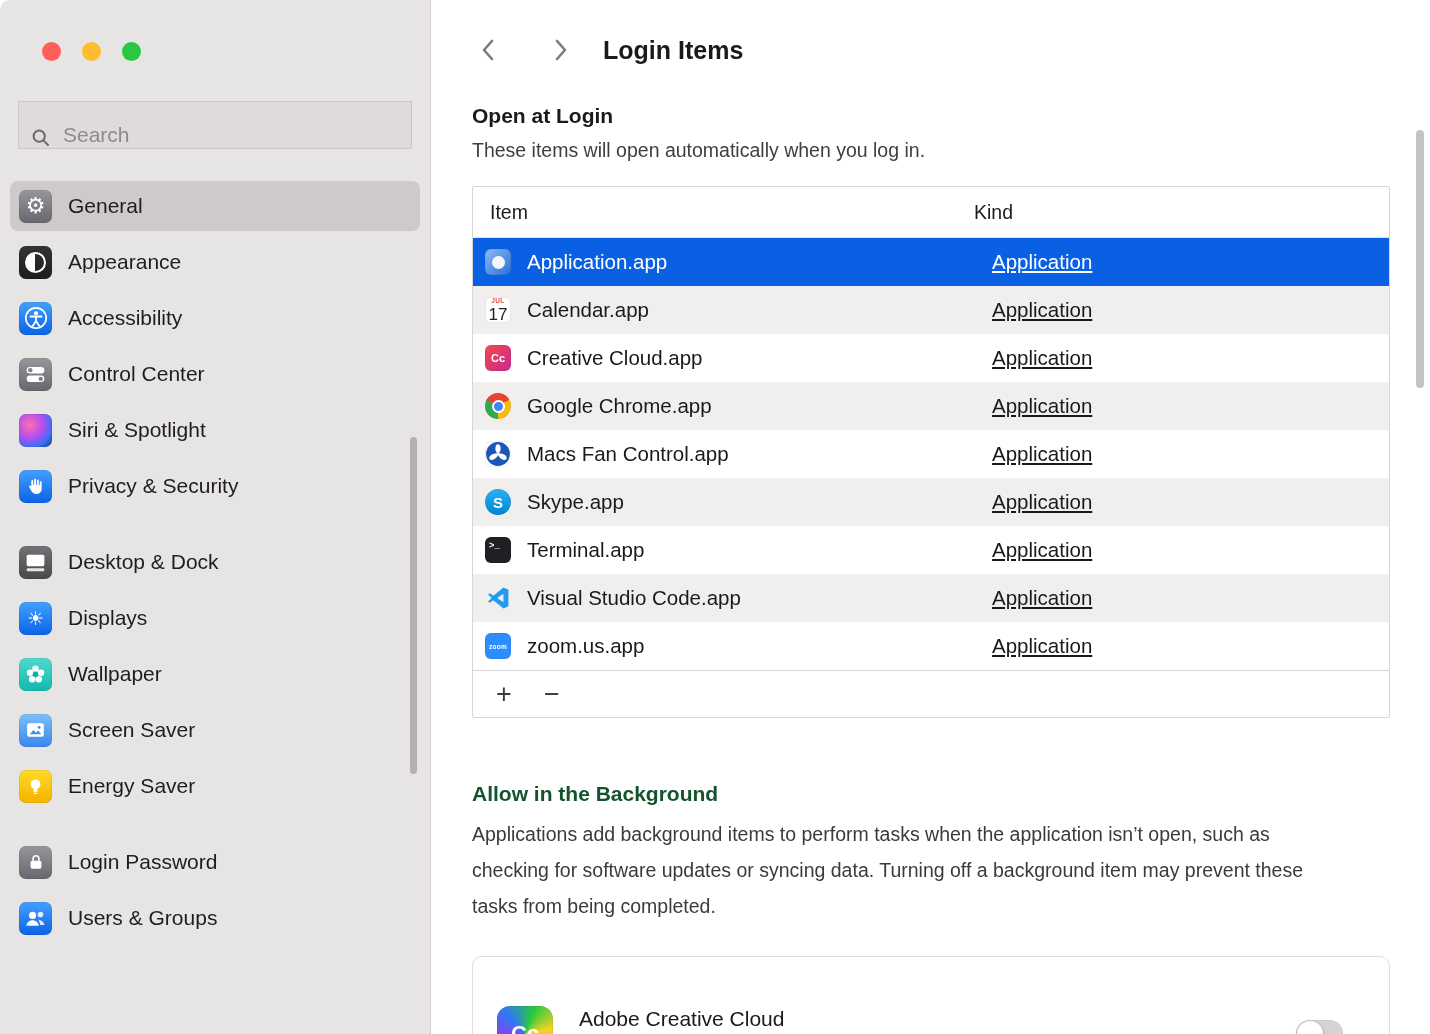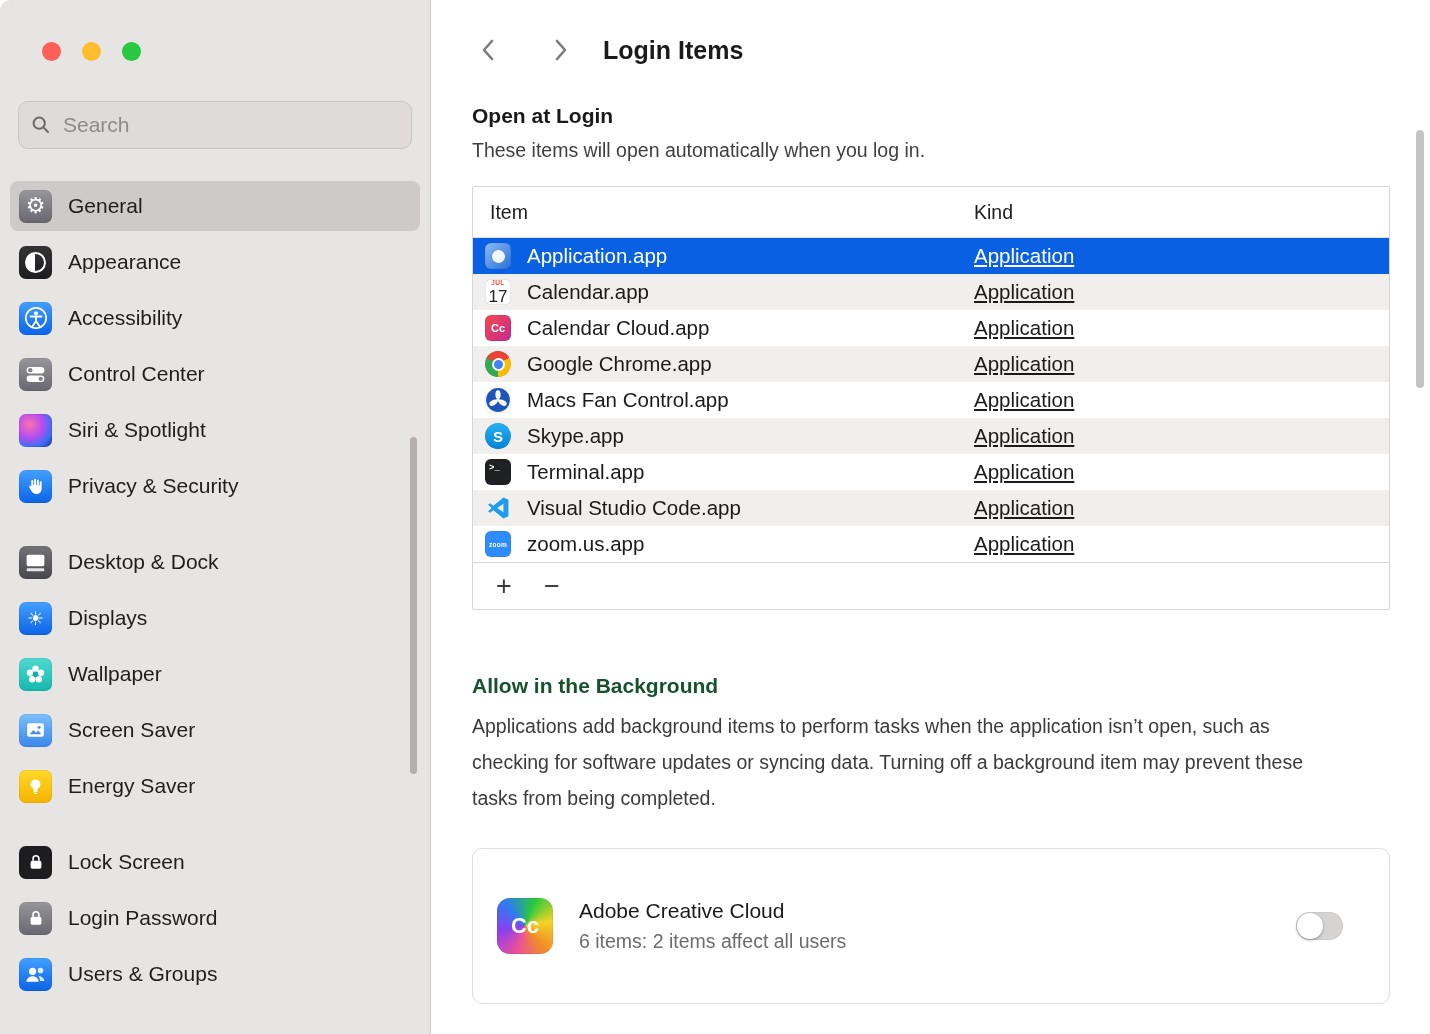--- a/index.html
+++ b/index.html
@@ -13,7 +13,7 @@
   .tl.red{background:#ff5f57;}
   .tl.yellow{background:#febc2e;}
   .tl.green{background:#28c840;}
-  .searchbox{margin:40px 18px 0 18px;height:46px;background:#dedbda;border:1px solid #c9c6c5;border-radius:10px;display:flex;align-items:center;padding:0 12px;}
+  .searchbox{margin:40px 18px 0 18px;height:46px;background:#dedbda;border:1px solid #c9c6c5;border-radius:0;display:flex;align-items:flex-end;padding:0 12px;}
   .searchbox svg{flex:none;margin-right:10px;}
   .searchbox input{border:none;background:transparent;outline:none;font-size:21px;color:#2b2a29;width:100%;font-family:inherit;}
   .searchbox input::placeholder{color:#8e8b8a;}

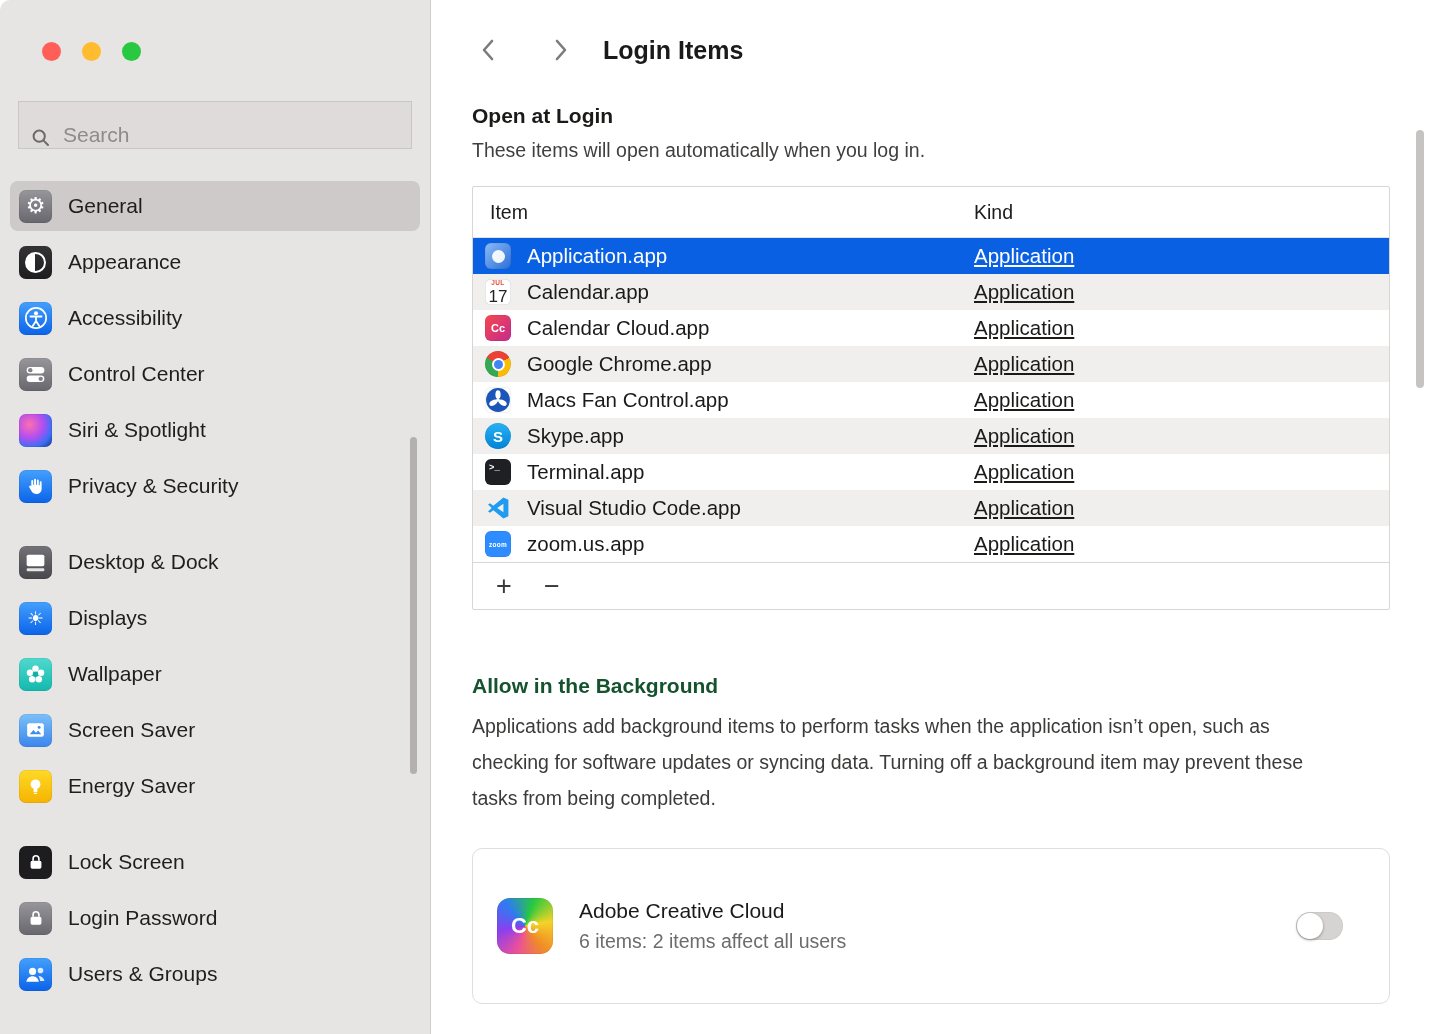--- a/index.html
+++ b/index.html
@@ -49,7 +49,7 @@
   .table{border:1px solid #d8d6d5;border-radius:2px;overflow:hidden;background:#fff;}
   .thead{display:grid;grid-template-columns:484px 1fr;height:50px;align-items:center;border-bottom:1px solid #e3e1e0;font-size:19.5px;color:#1c1c1c;}
   .thead .th{padding-left:17px;}
-  .trow{display:grid;grid-template-columns:484px 1fr;height:36px;align-items:center;font-size:20.5px;color:#1b1a19;cursor:default;}
+  .trow{display:grid;grid-template-columns:484px 1fr;height:48px;align-items:center;font-size:20.5px;color:#1b1a19;cursor:default;gap:18px;}
   .rows .trow:nth-child(even){background:#f1efee;}
   .trow.selected{background:#0a60e3;color:#fff;}
   .cell-item{display:flex;align-items:center;gap:16px;padding-left:12px;}

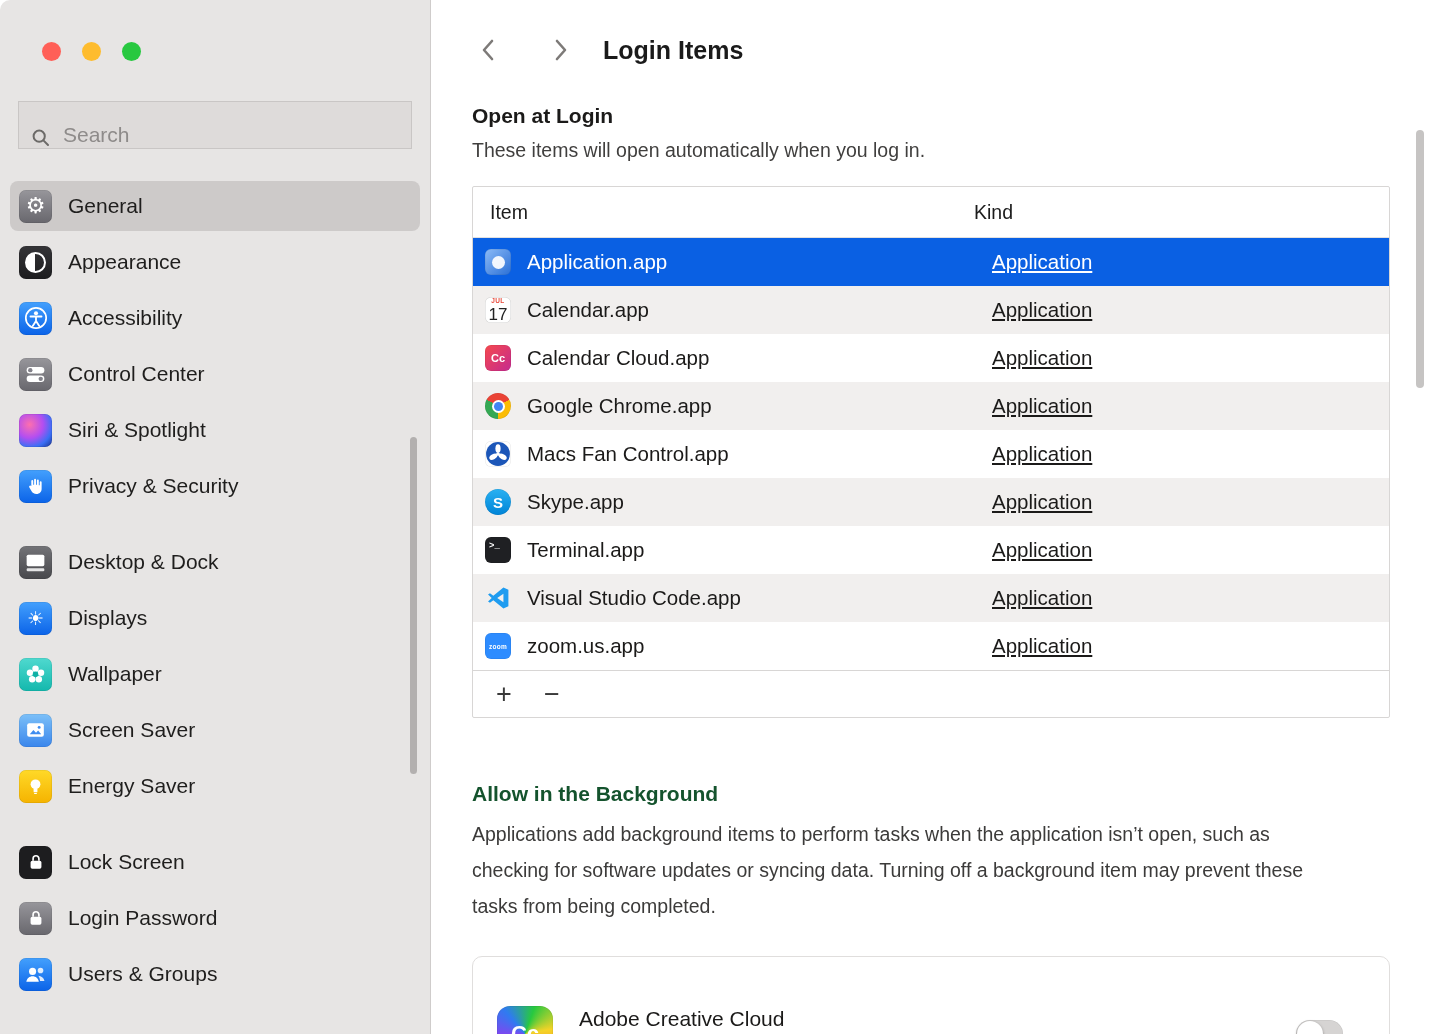--- a/index.html
+++ b/index.html
@@ -299,7 +299,7 @@
               <span class="aicon ai-cc">
                   <span>Cc</span>
                 </span>
-              <span>Calendar Cloud.app</span>
+              <span>Creative Cloud.app</span>
             </div>
             <div class="cell-kind">Application</div>
           </div>

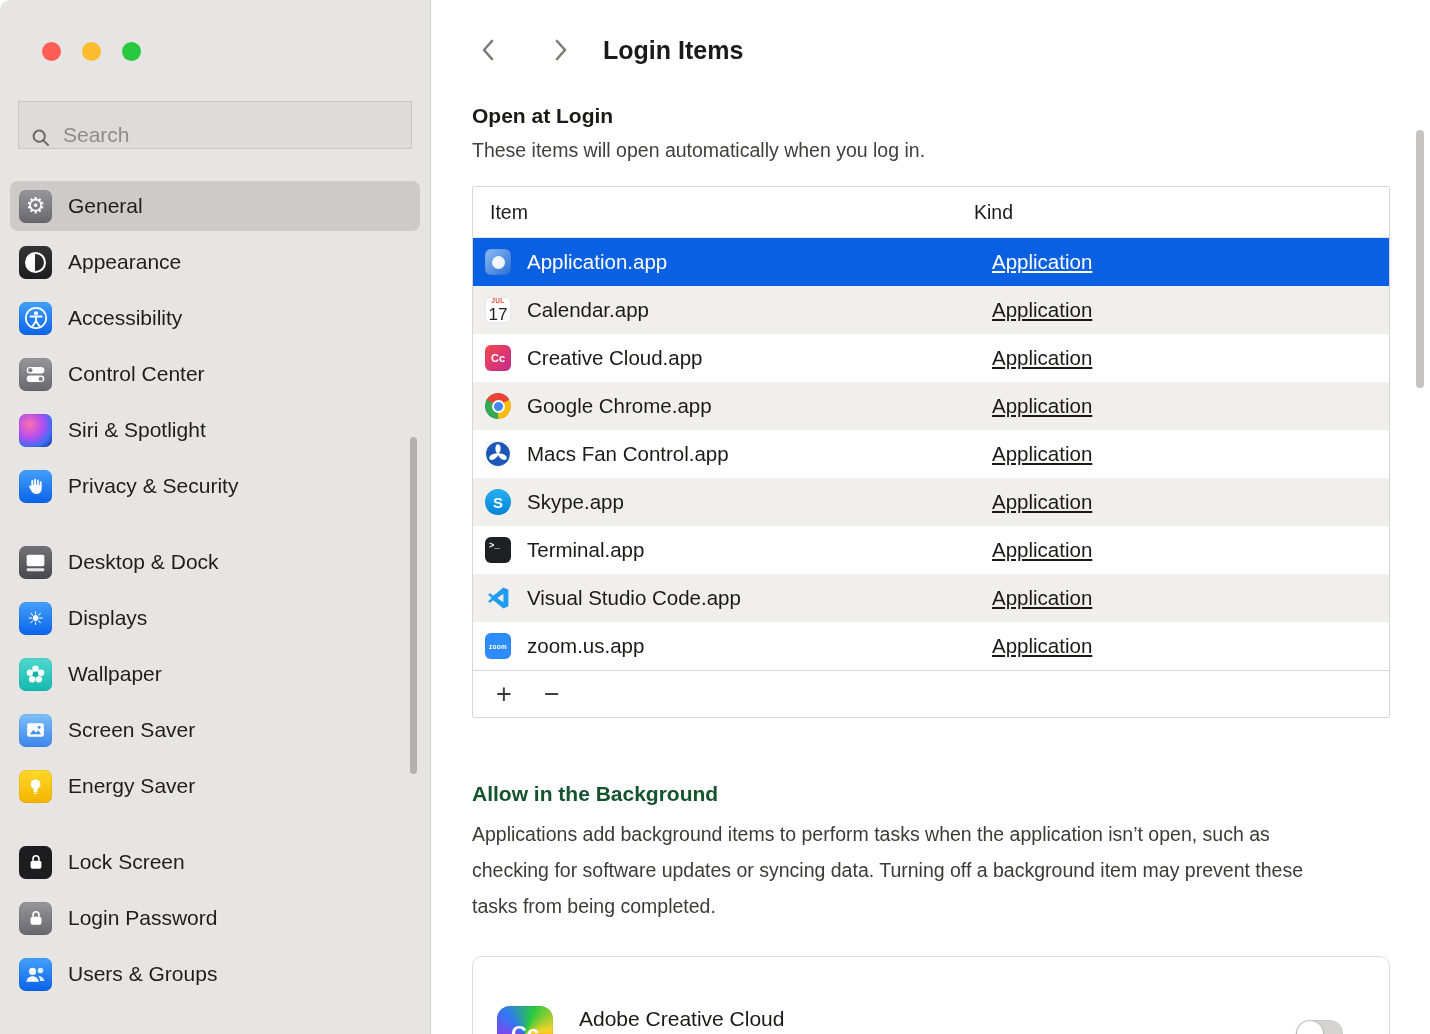--- a/index.html
+++ b/index.html
@@ -210,15 +210,6 @@
 
       <div class="group">
         <div class="srow">
-          <span class="sicon bg-black">
-            <svg width="20" height="20" viewBox="0 0 24 24">
-                <rect x="5.5" y="10.5" width="13" height="9.5" rx="2" fill="#fff"></rect>
-                <path d="M8.5 10.5V8a3.5 3.5 0 0 1 7 0v2.5" fill="none" stroke="#fff" stroke-width="2"></path>
-              </svg>
-          </span>
-          <span class="slabel">Lock Screen</span>
-        </div>
-        <div class="srow">
           <span class="sicon bg-gray">
             <svg width="20" height="20" viewBox="0 0 24 24">
                 <rect x="5.5" y="10.5" width="13" height="9.5" rx="2" fill="#fff"></rect>

